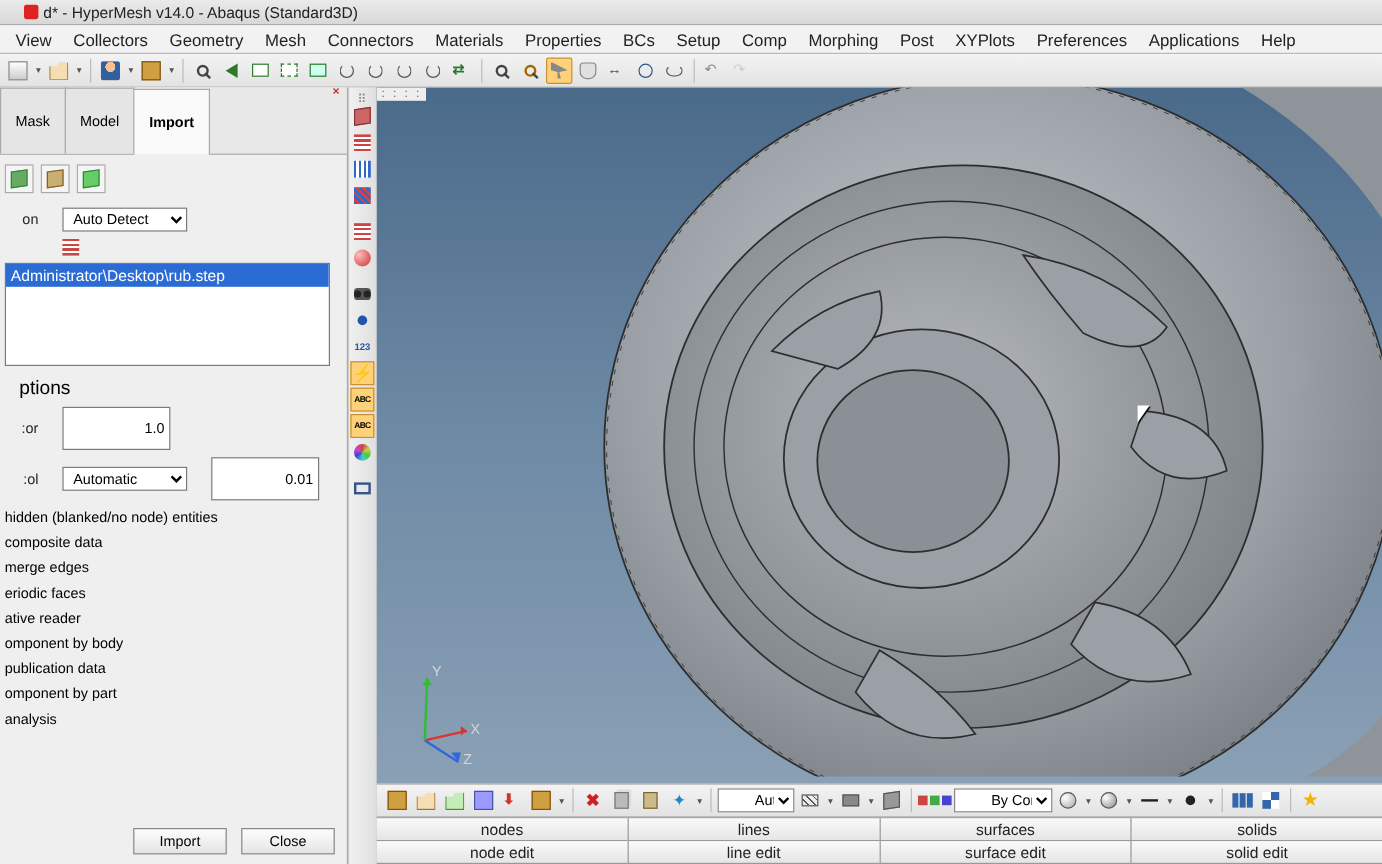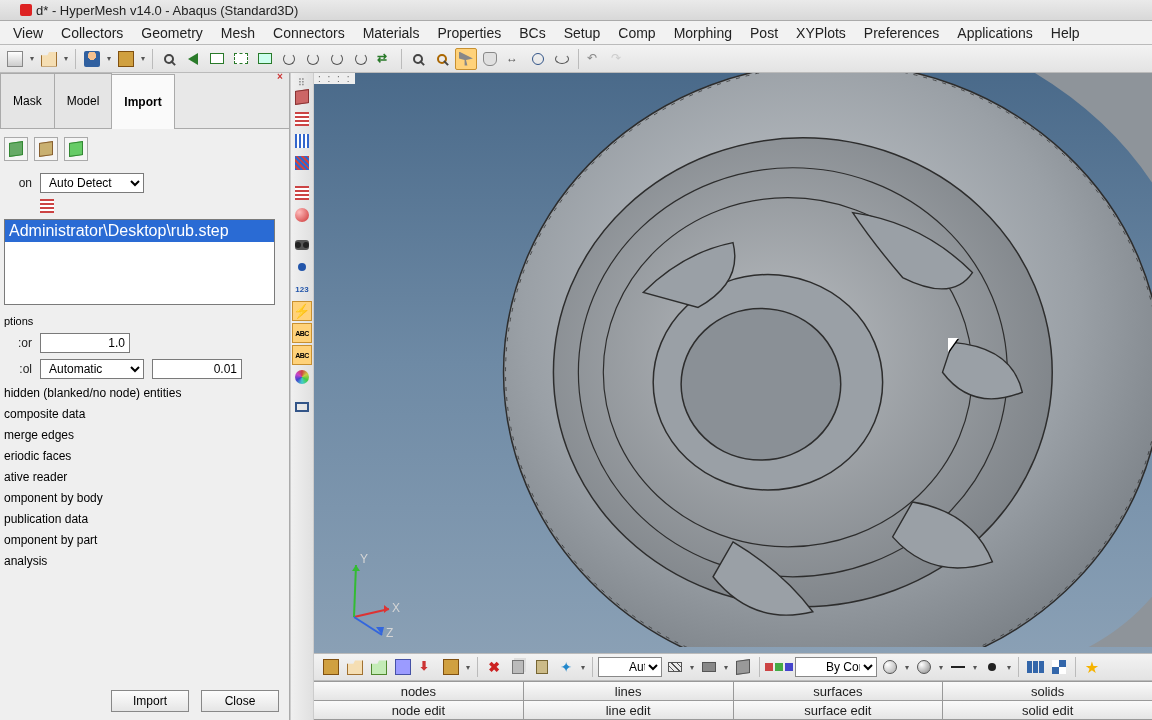--- a/index.html
+++ b/index.html
@@ -73,7 +73,7 @@
 .panel-body { padding: 8px 4px; flex: 1; overflow: hidden; }
 .type-icons { display: flex; gap: 6px; margin-bottom: 12px; }
 .type-icons .ti { width: 24px; height: 24px; border:1px solid #aaa; display:flex;align-items:center;justify-content:center; background:#f5f5f5; }
-.field-row { display: flex; align-items: center; margin-bottom: 6px; gap:8px; }
+.field-row { display: flex; align-items: center; margin-bottom: 6px; gap:20px; }
 .field-row label { width: 28px; text-align: right; font-size:12px; color:#222; overflow:hidden; white-space:nowrap; }
 .field-row label.trunc { direction:rtl; }
 select.combo, input.txt { border: 1px solid #7a7a7a; background: #fff; font-size: 12px; height: 20px; padding: 1px 4px; }

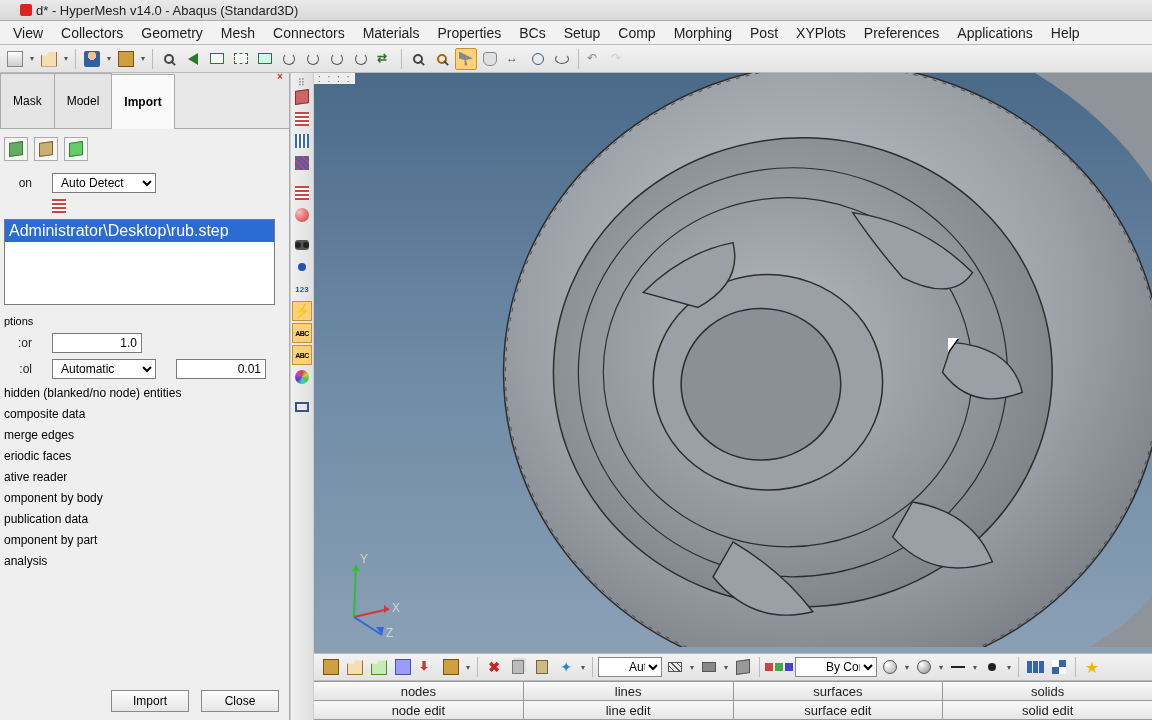--- a/index.html
+++ b/index.html
@@ -80,7 +80,7 @@
 select.combo { width: 104px; }
 .file-btn { width:14px;height:14px; display:inline-block; }
 .file-list { border: 1px solid #7a7a7a; background: #fff; height: 86px; margin: 4px 10px 10px 0; overflow:hidden; }
-.file-list .sel { background: #2a6bd4; color: #fff; padding: 2px 4px; font-size: 16px; white-space: nowrap; }
+.file-list .sel { background: #2a6bd4; color: #fff; padding: 2px 4px; font-size: 13px; white-space: nowrap; }
 .section-label { font-size:11px; margin: 6px 0 6px 0; }
 input.num { width: 90px; text-align: right; height:20px; border:1px solid #7a7a7a; background:#fff; padding:1px 4px; font-size:12px; }
 .chk-row { font-size:12px; margin: 7px 0; white-space:nowrap; overflow:hidden; }

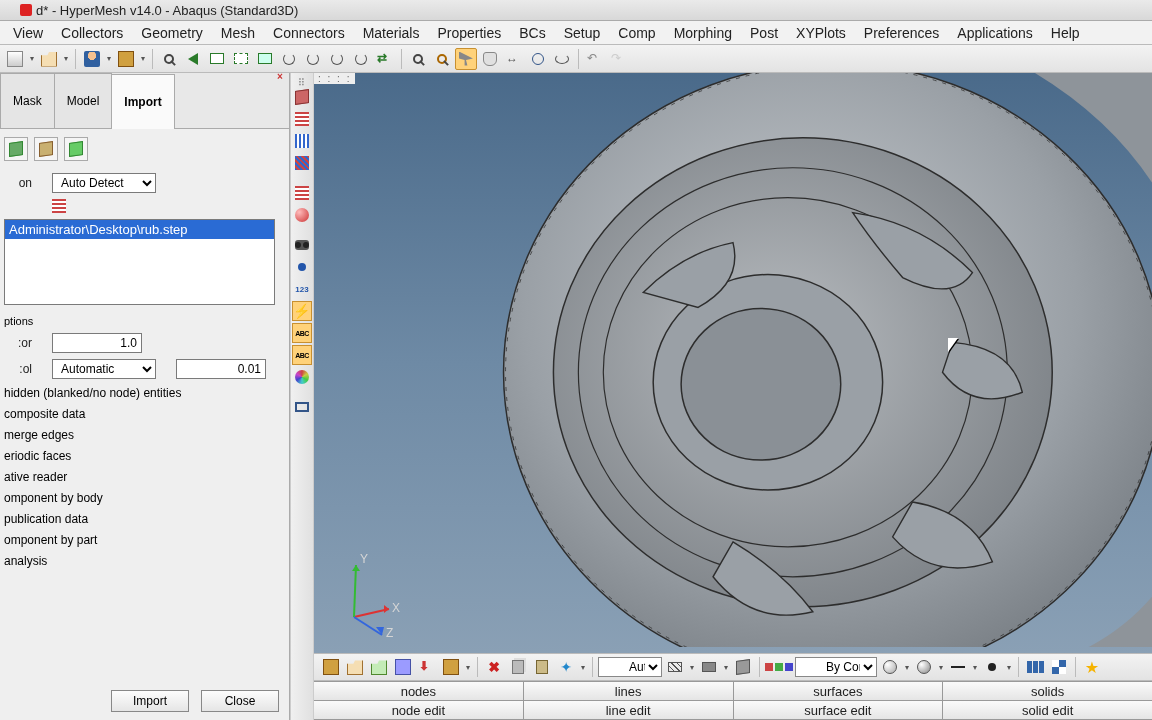--- a/index.html
+++ b/index.html
@@ -81,7 +81,7 @@
 .file-btn { width:14px;height:14px; display:inline-block; }
 .file-list { border: 1px solid #7a7a7a; background: #fff; height: 86px; margin: 4px 10px 10px 0; overflow:hidden; }
 .file-list .sel { background: #2a6bd4; color: #fff; padding: 2px 4px; font-size: 13px; white-space: nowrap; }
-.section-label { font-size:11px; margin: 6px 0 6px 0; }
+.section-label { font-size:16px; margin: 6px 0 6px 12px; }
 input.num { width: 90px; text-align: right; height:20px; border:1px solid #7a7a7a; background:#fff; padding:1px 4px; font-size:12px; }
 .chk-row { font-size:12px; margin: 7px 0; white-space:nowrap; overflow:hidden; }
 .btn-row { position:absolute; bottom: 8px; right: 10px; display:flex; gap:12px; }

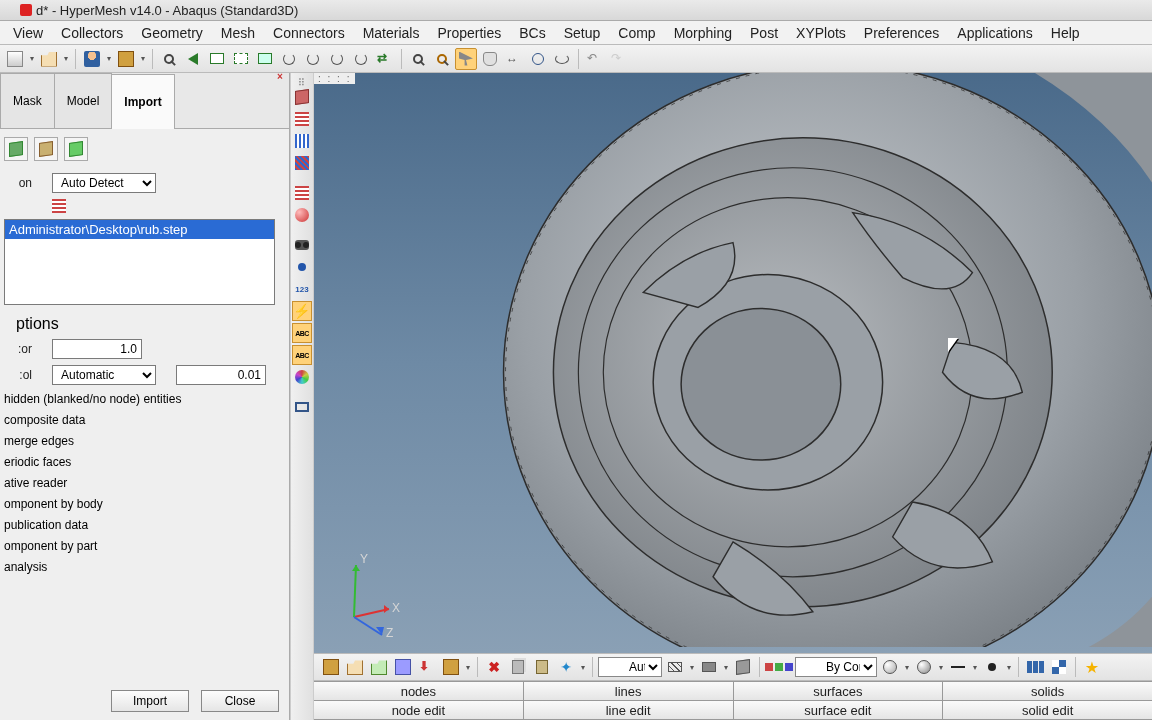--- a/index.html
+++ b/index.html
@@ -82,7 +82,7 @@
 .file-list { border: 1px solid #7a7a7a; background: #fff; height: 86px; margin: 4px 10px 10px 0; overflow:hidden; }
 .file-list .sel { background: #2a6bd4; color: #fff; padding: 2px 4px; font-size: 13px; white-space: nowrap; }
 .section-label { font-size:16px; margin: 6px 0 6px 12px; }
-input.num { width: 90px; text-align: right; height:20px; border:1px solid #7a7a7a; background:#fff; padding:1px 4px; font-size:12px; }
+input.num { width: 90px; text-align: right; height:36px; border:1px solid #7a7a7a; background:#fff; padding:1px 4px; font-size:12px; }
 .chk-row { font-size:12px; margin: 7px 0; white-space:nowrap; overflow:hidden; }
 .btn-row { position:absolute; bottom: 8px; right: 10px; display:flex; gap:12px; }
 .btn-row button { width: 78px; height: 22px; border:1px solid #888; background: linear-gradient(#fdfdfd,#e5e5e5); font-size:12px; }

